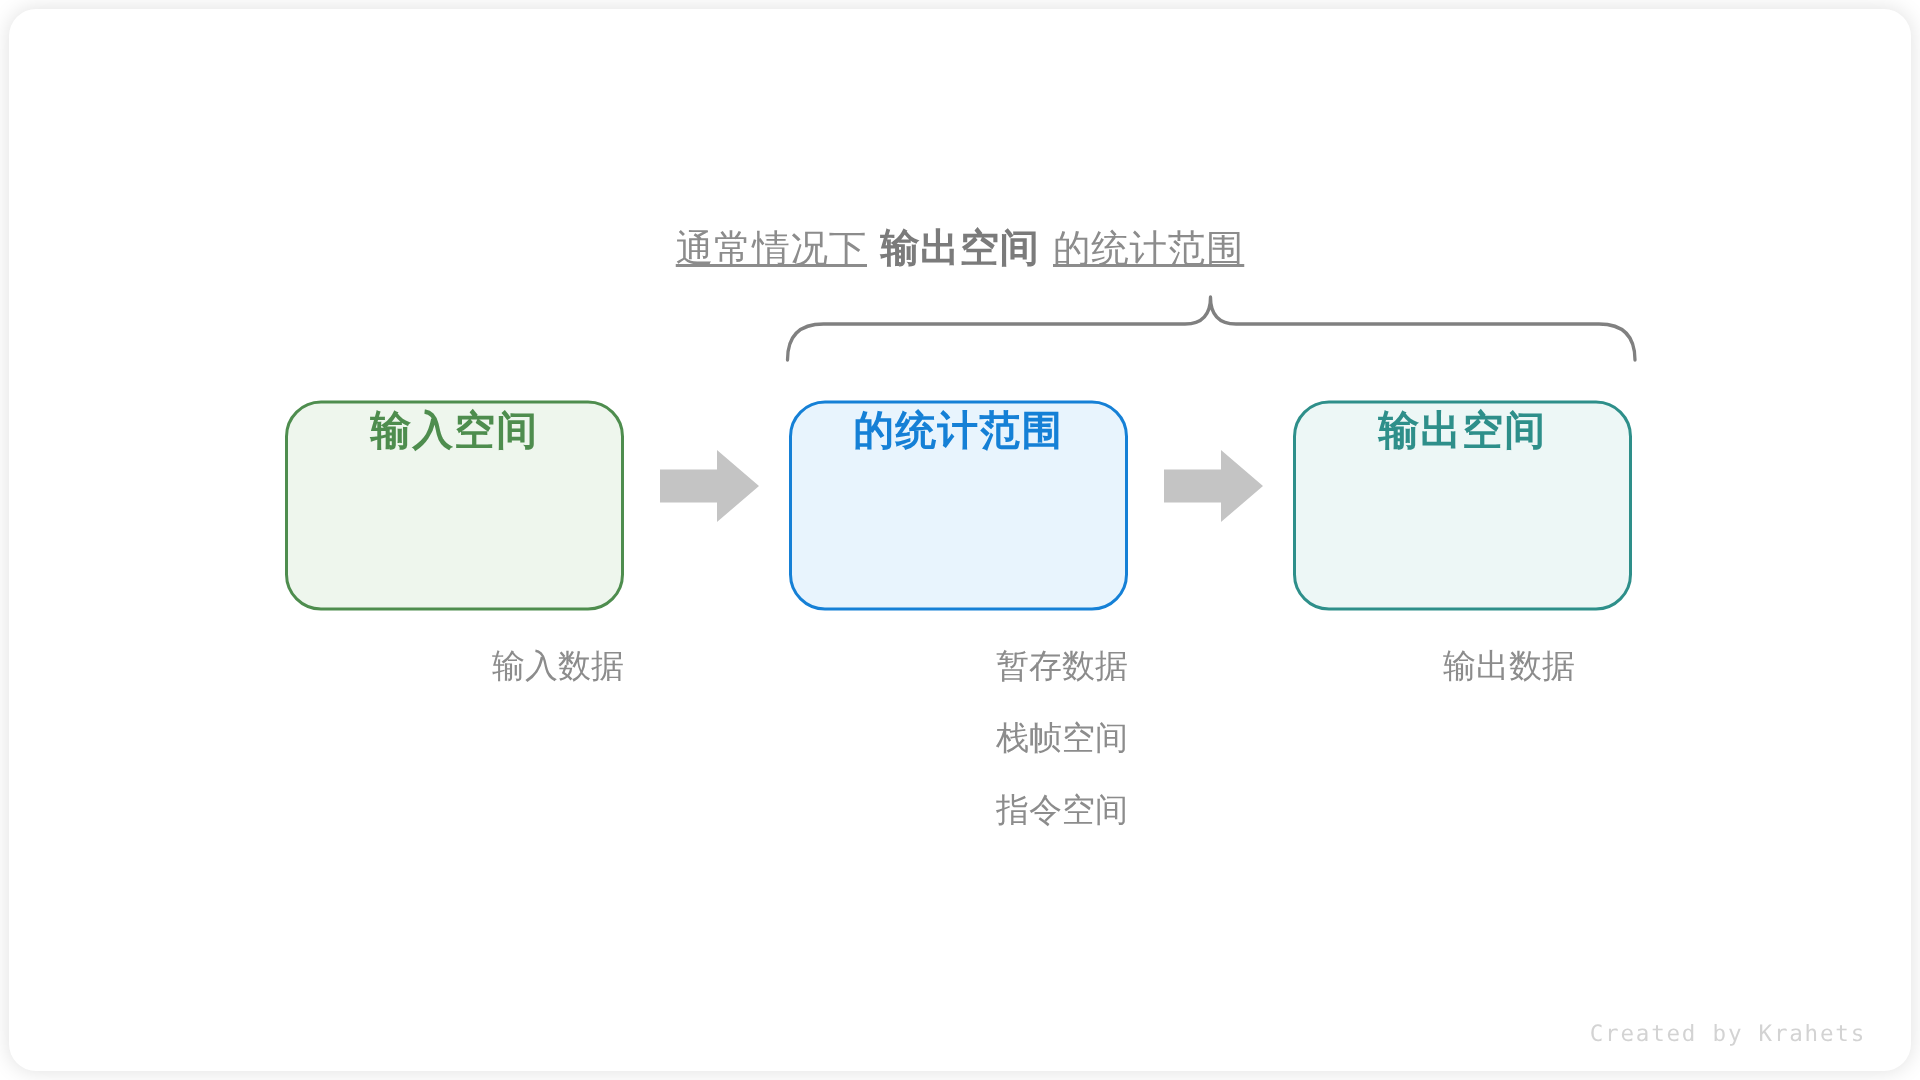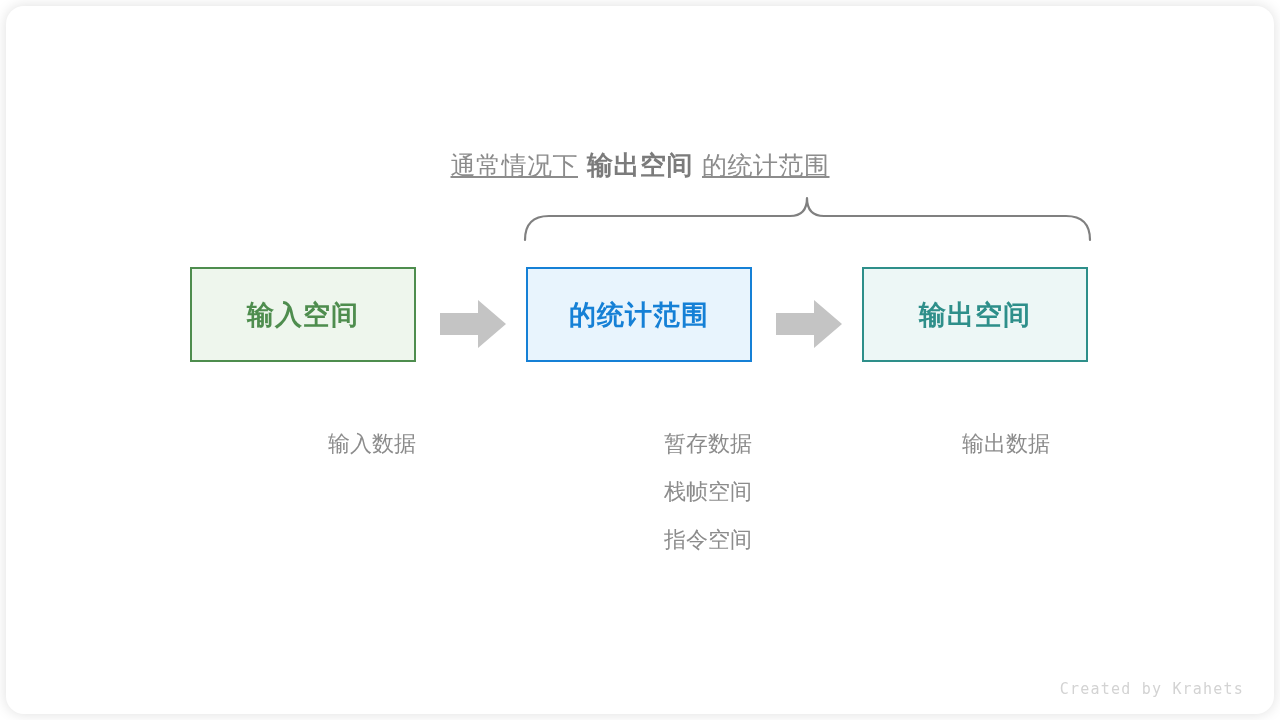--- a/index.html
+++ b/index.html
@@ -73,13 +73,12 @@
     position: absolute;
     top: 0;
     width: 226px;
-    height: 95px;
-    border-radius: 0;
+    height: 140px;
+    border-radius: 24px;
     border-width: 2px;
     border-style: solid;
     box-sizing: border-box;
     display: flex;
-    align-items: center;
     justify-content: center;
     font-size: 27px;
     font-weight: 700;

